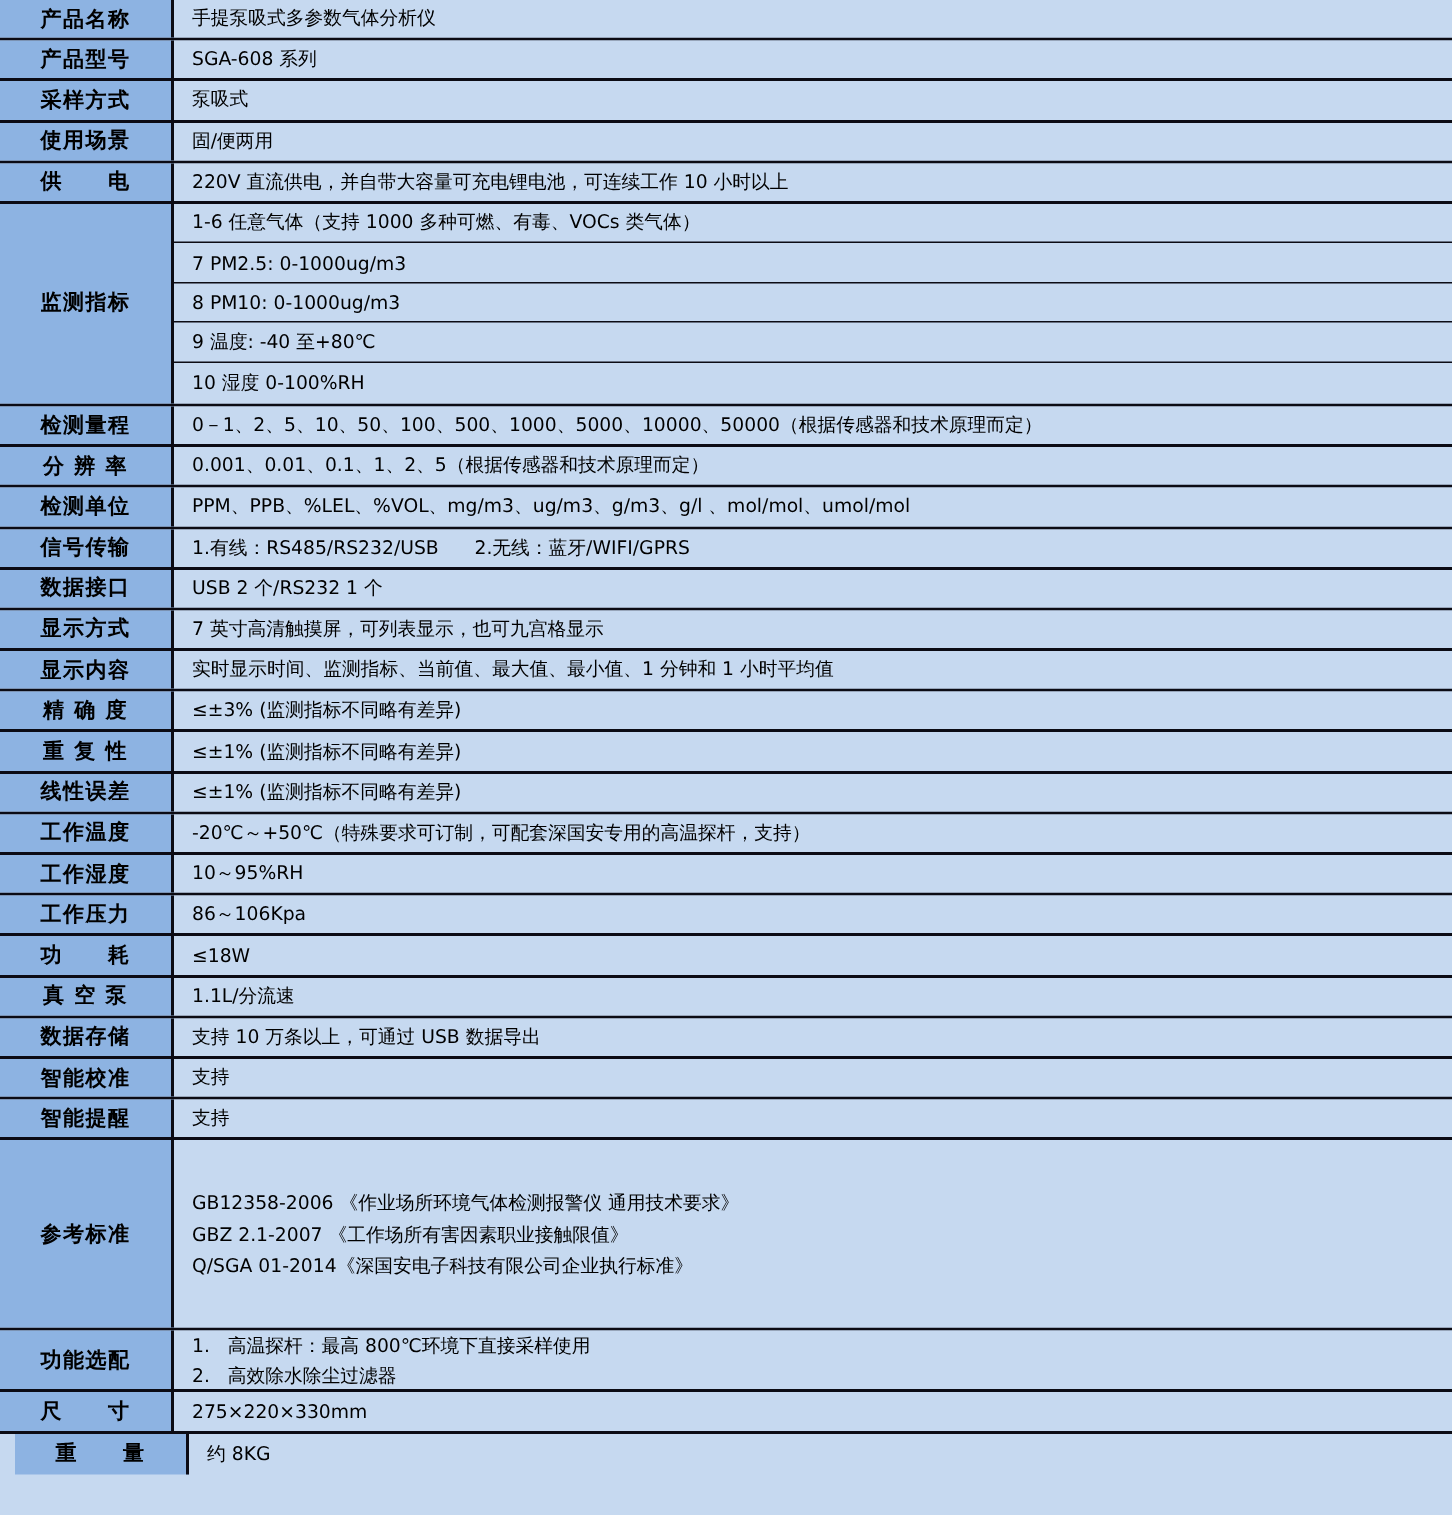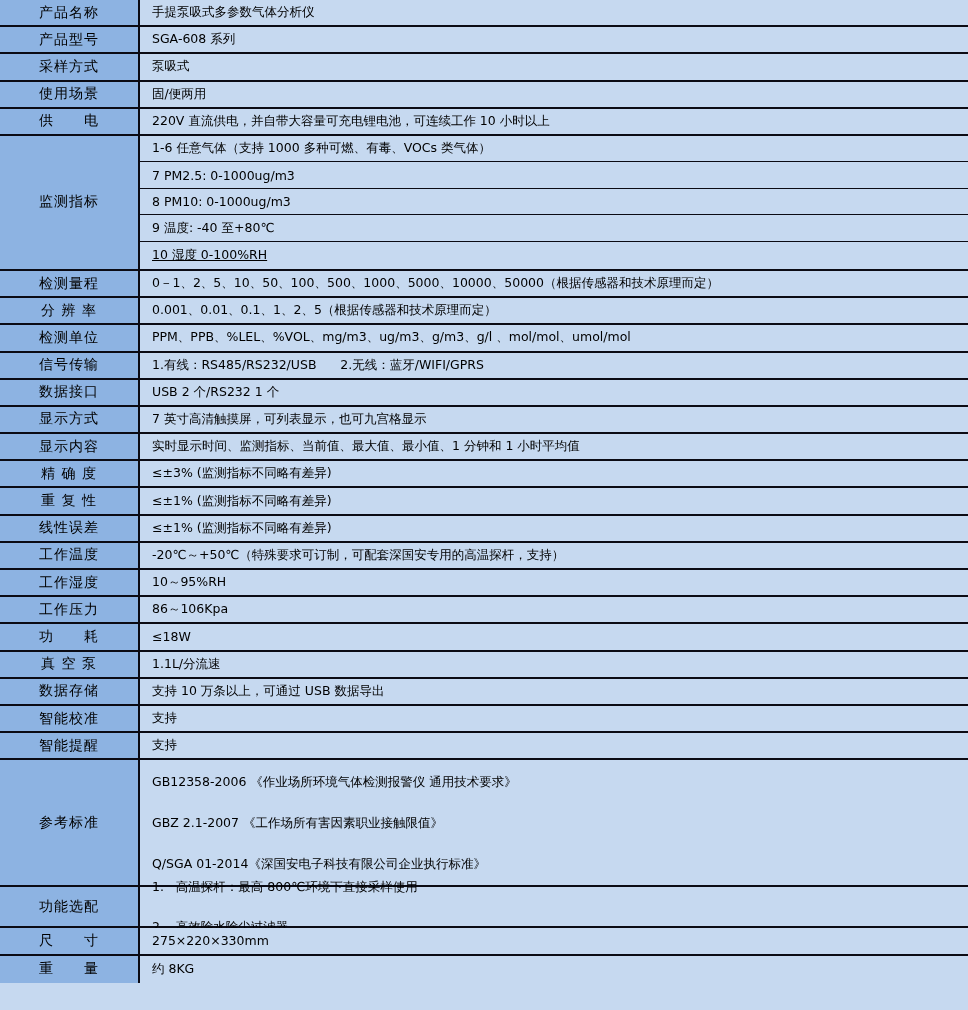--- a/index.html
+++ b/index.html
@@ -29,14 +29,14 @@
   }
   .row:last-child{ border-bottom:none; }
   .label{
-    width:140px;
+    width:116px;
     flex-shrink:0;
     background:var(--label-bg);
     border-right:2px solid var(--border);
     display:flex;
     align-items:center;
     justify-content:center;
-    font-weight:normal;
+    font-weight:bold;
     font-size:14px;
     letter-spacing:1px;
     white-space:pre;

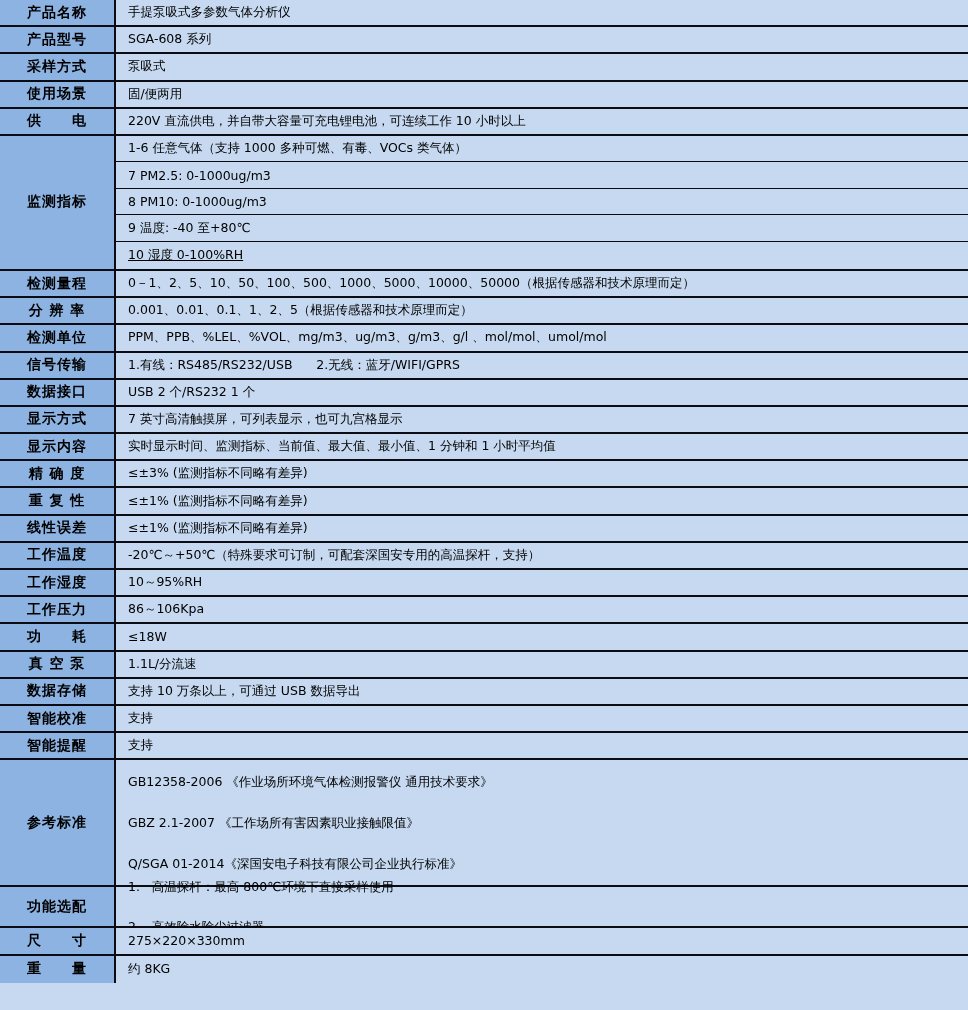--- a/index.html
+++ b/index.html
@@ -71,7 +71,7 @@
     font-size:12.5px;
     white-space:pre;
   }
-  .subcell:last-child{ border-bottom:none; height:27px;text-decoration:underline; }
+  .subcell:last-child{ border-bottom:none; height:27px; }
   .multiline{
     flex:1;
     background:var(--value-bg);

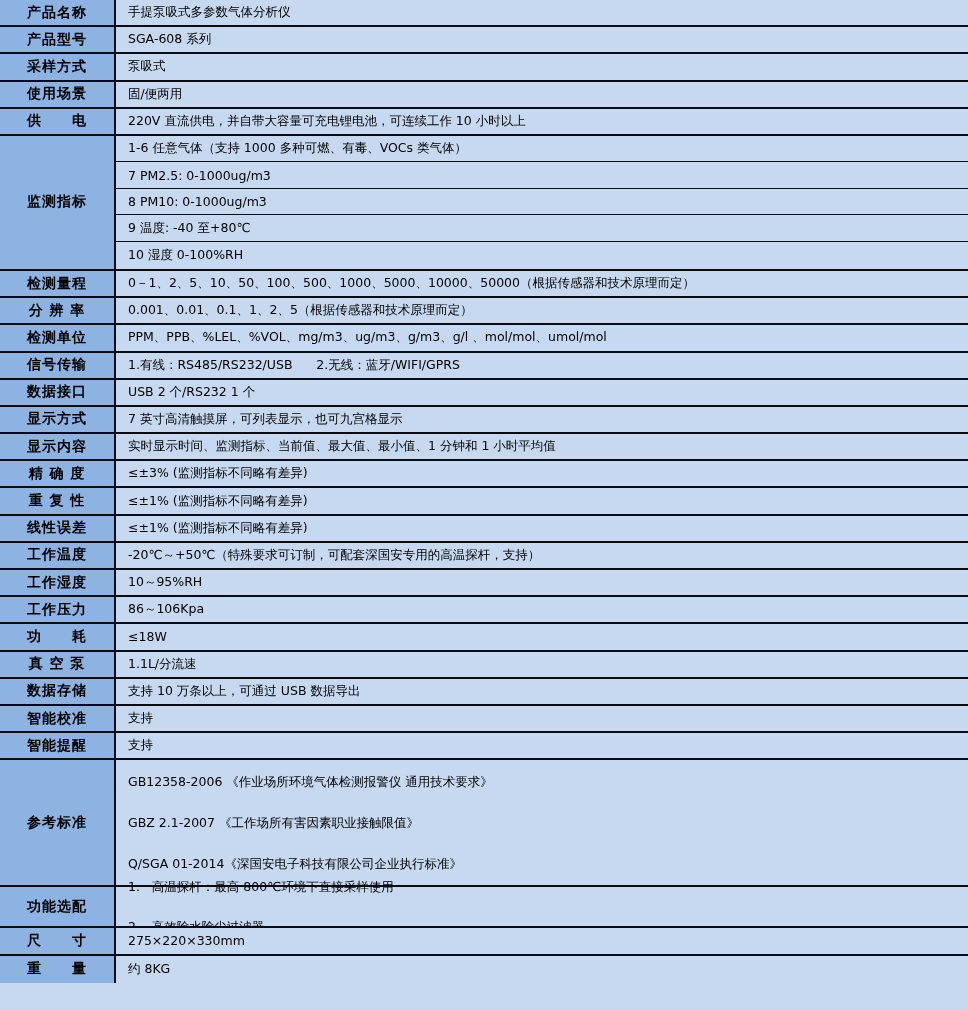--- a/index.html
+++ b/index.html
@@ -79,7 +79,6 @@
     flex-direction:column;
     justify-content:center;
     padding-left:12px;
-    gap:20px;
   }
   .ref-line{
     line-height:21px;

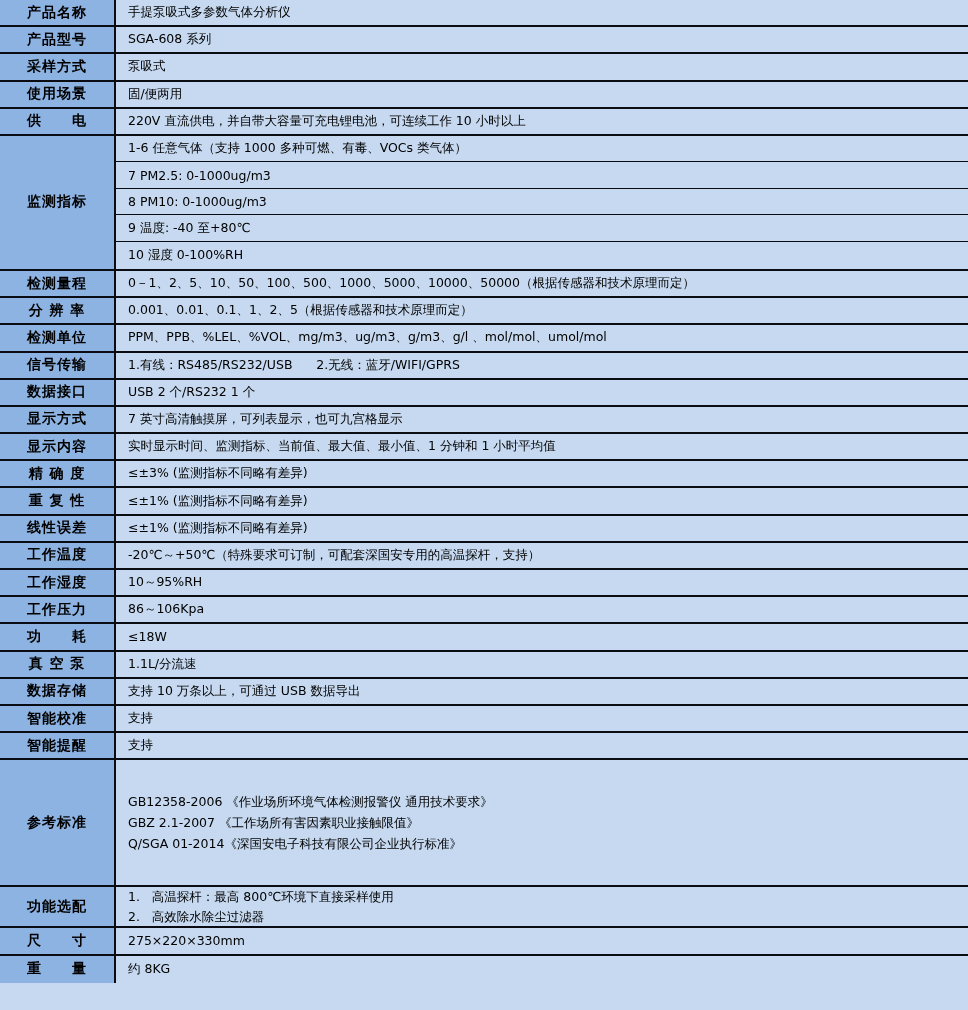--- a/index.html
+++ b/index.html
@@ -27,7 +27,7 @@
     border-bottom:2px solid var(--border);
     flex-shrink:0;
   }
-  .row:last-child{ border-bottom:none; }
+  .row:last-child{ border-bottom:none;padding-left:10px; }
   .label{
     width:116px;
     flex-shrink:0;

